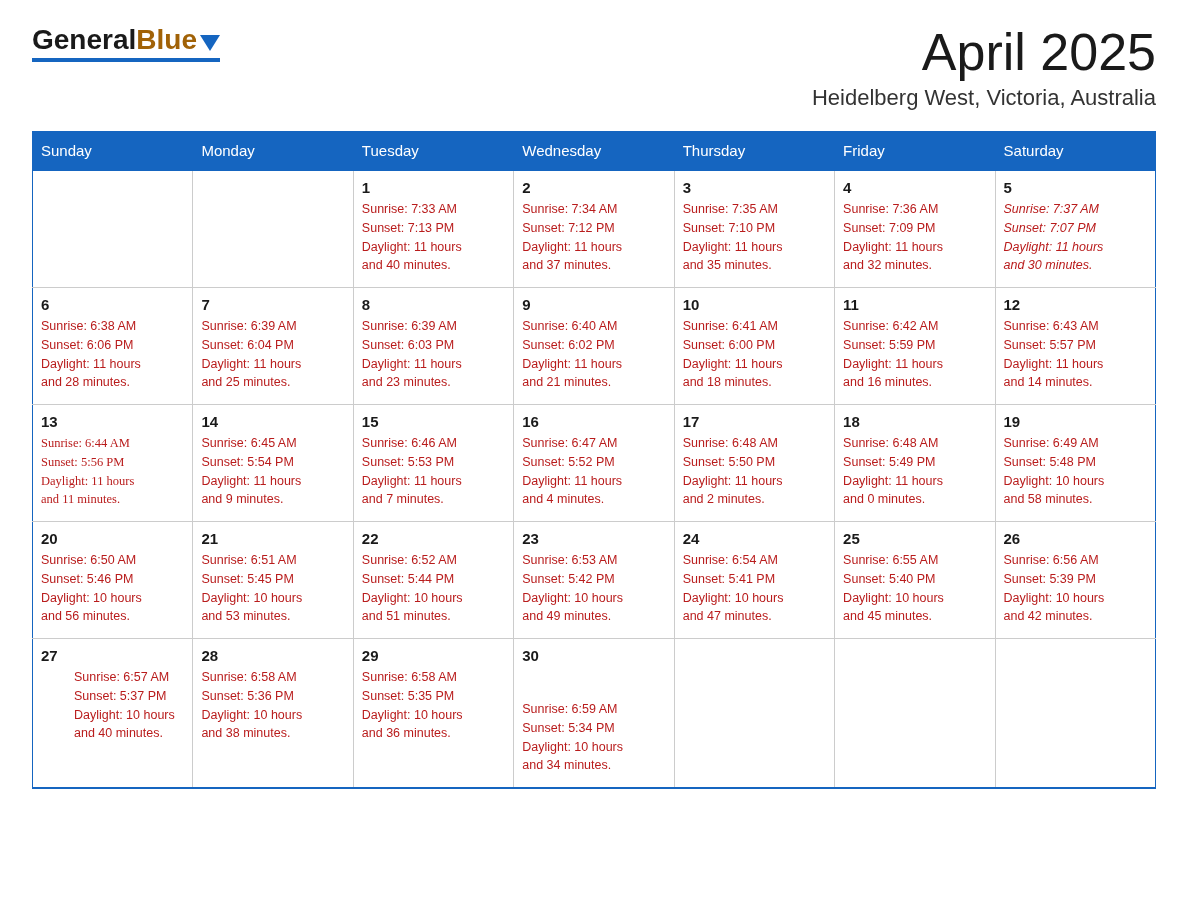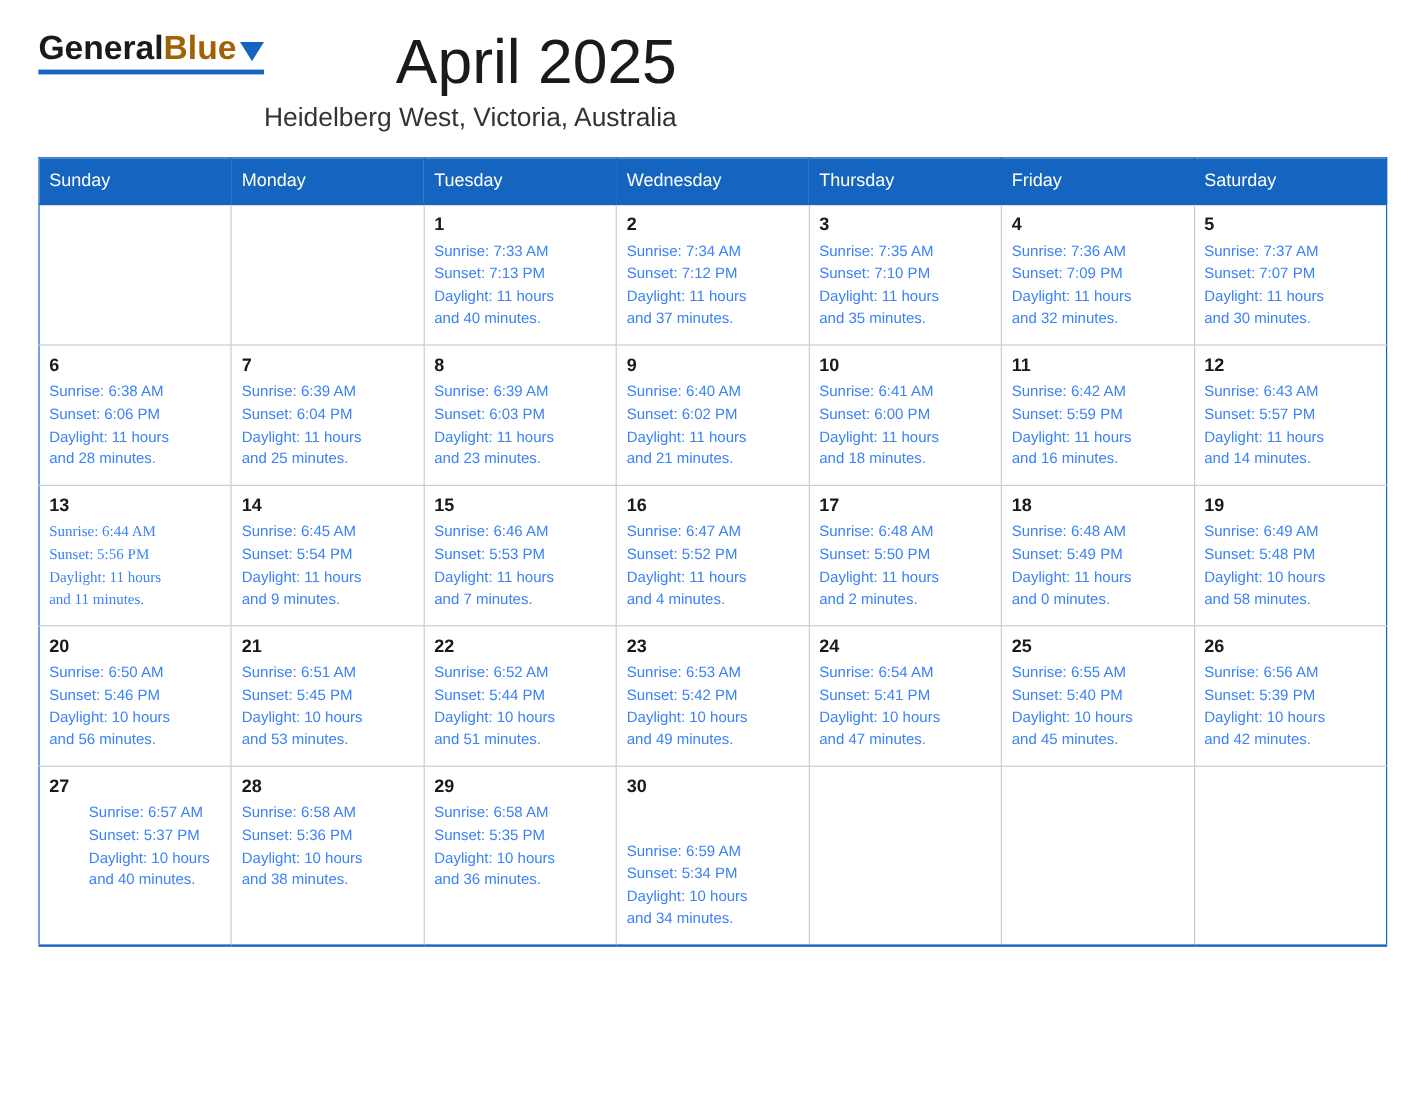--- a/index.html
+++ b/index.html
@@ -11,6 +11,7 @@
     }
     .header {
       display: flex;
+      justify-content: space-between;
       align-items: flex-start;
       margin-bottom: 20px;
     }

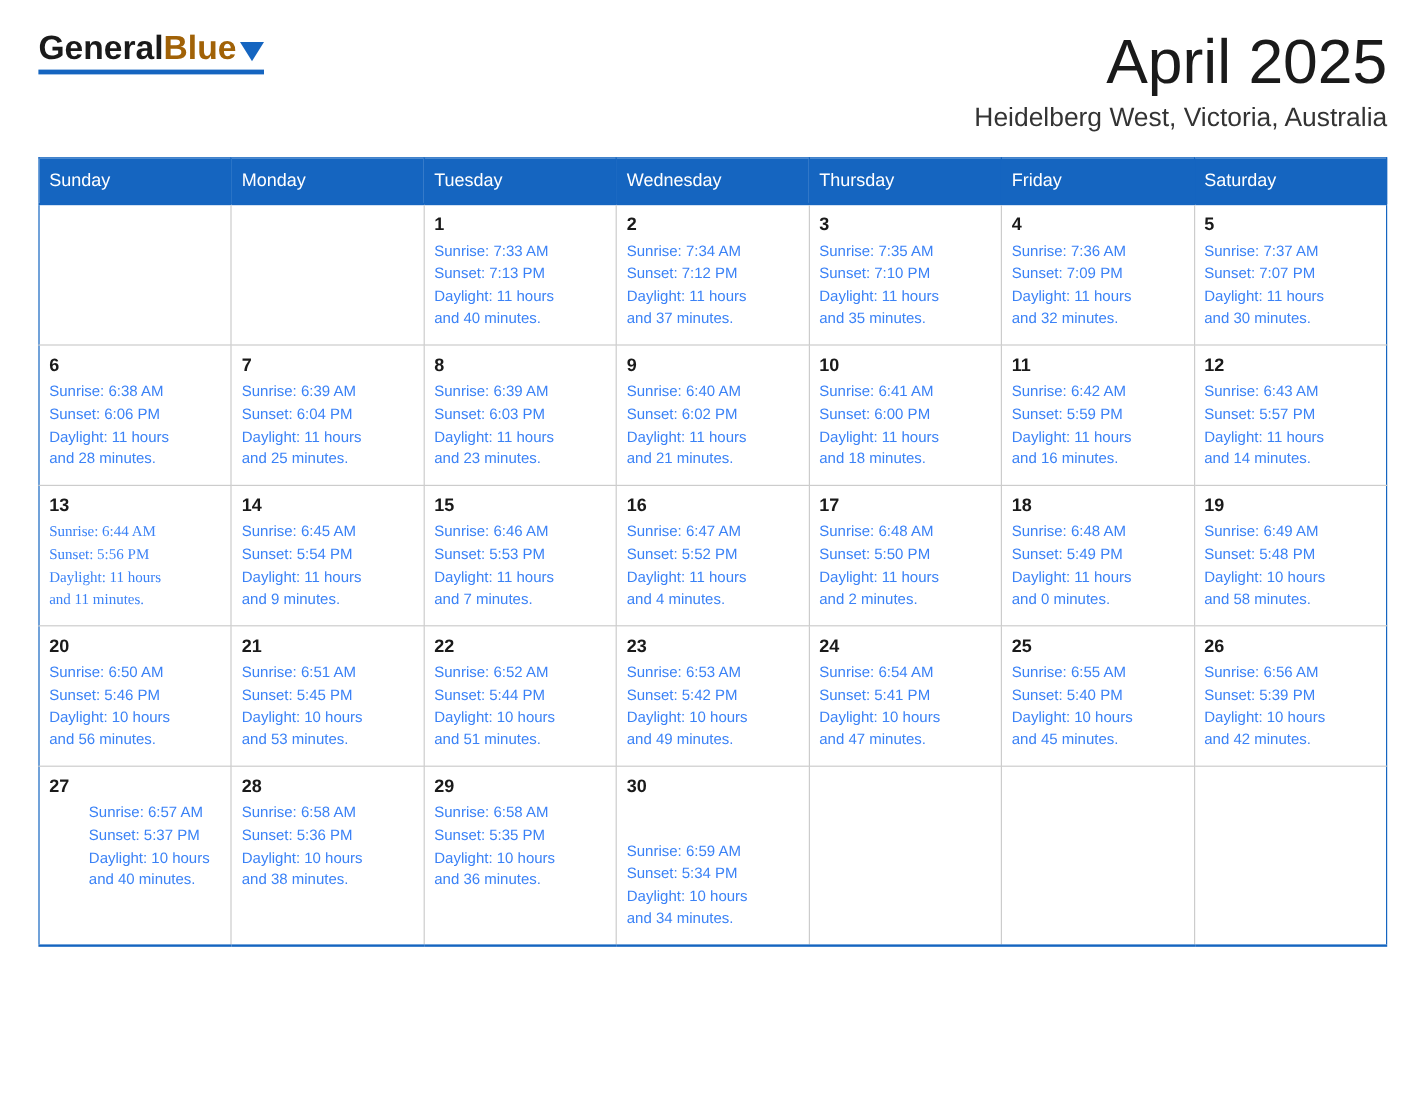--- a/index.html
+++ b/index.html
@@ -68,7 +68,7 @@
     }
     .calendar-table tbody tr td .day-info {
       font-size: 12.5px;
-      color: #3b82f6;
+      color: #b91c1c;
       line-height: 1.5;
     }
     .calendar-table tbody tr td.empty {

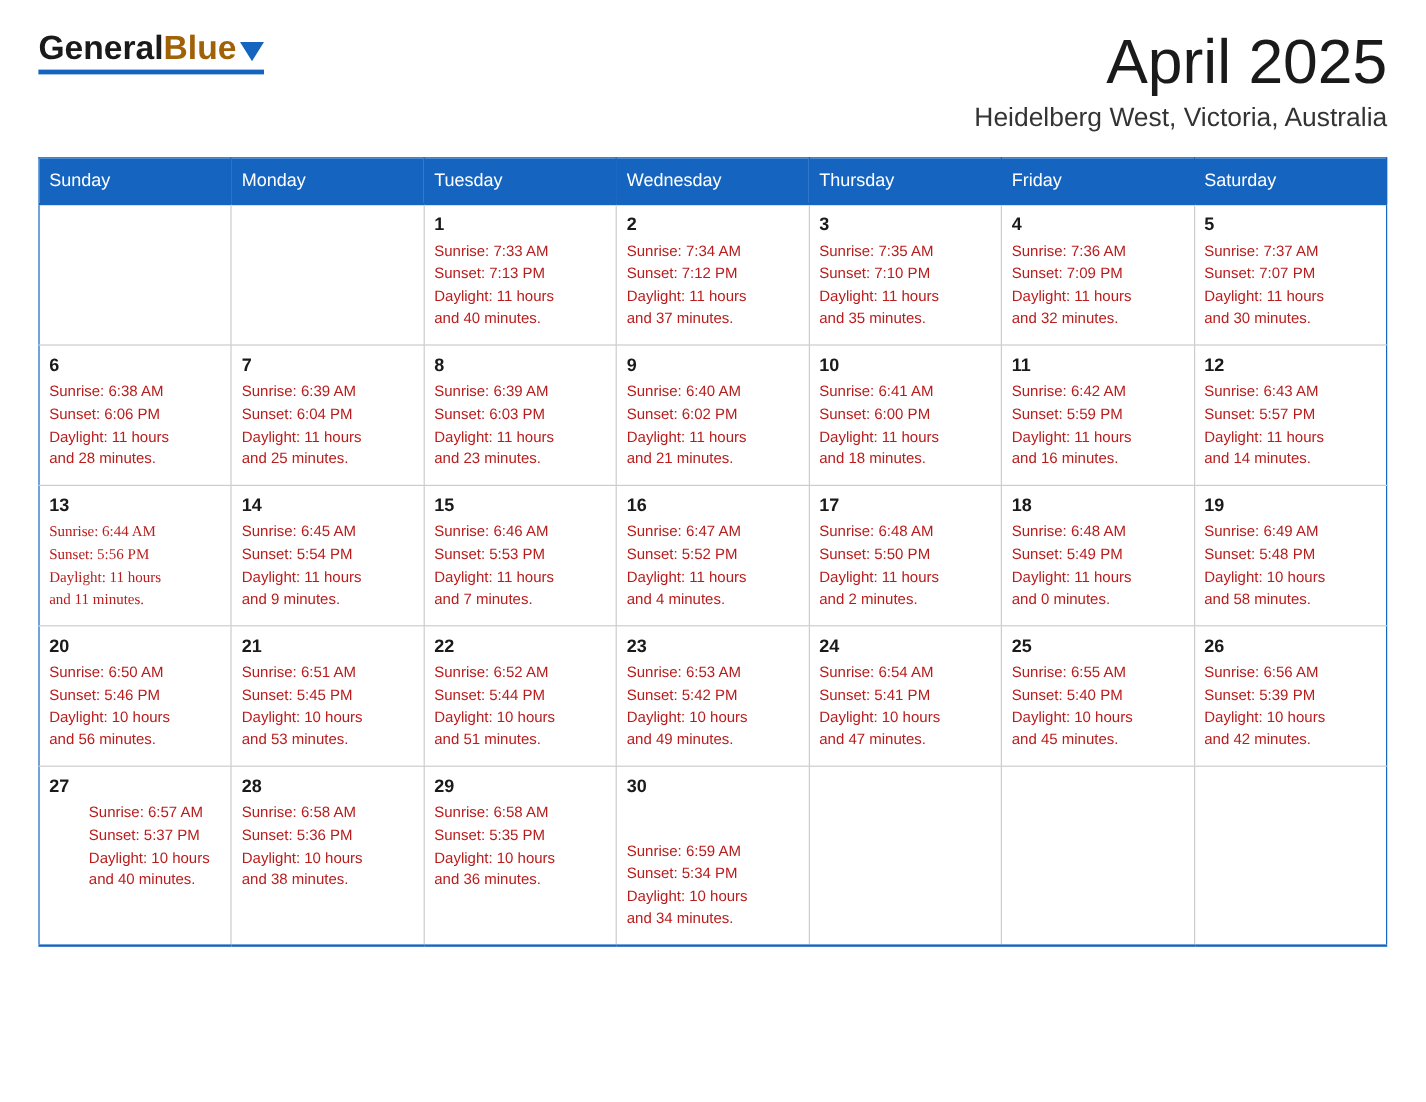--- a/index.html
+++ b/index.html
@@ -154,7 +154,7 @@
         </td>
         <td>
           <span class="day-num">5</span>
-          <div class="day-info" style="white-space: pre-line;">Sunrise: 7:37 AM
+          <div class="day-info" style="white-space: pre-line; font-style: italic;">Sunrise: 7:37 AM
 Sunset: 7:07 PM
 Daylight: 11 hours
 and 30 minutes.</div>

